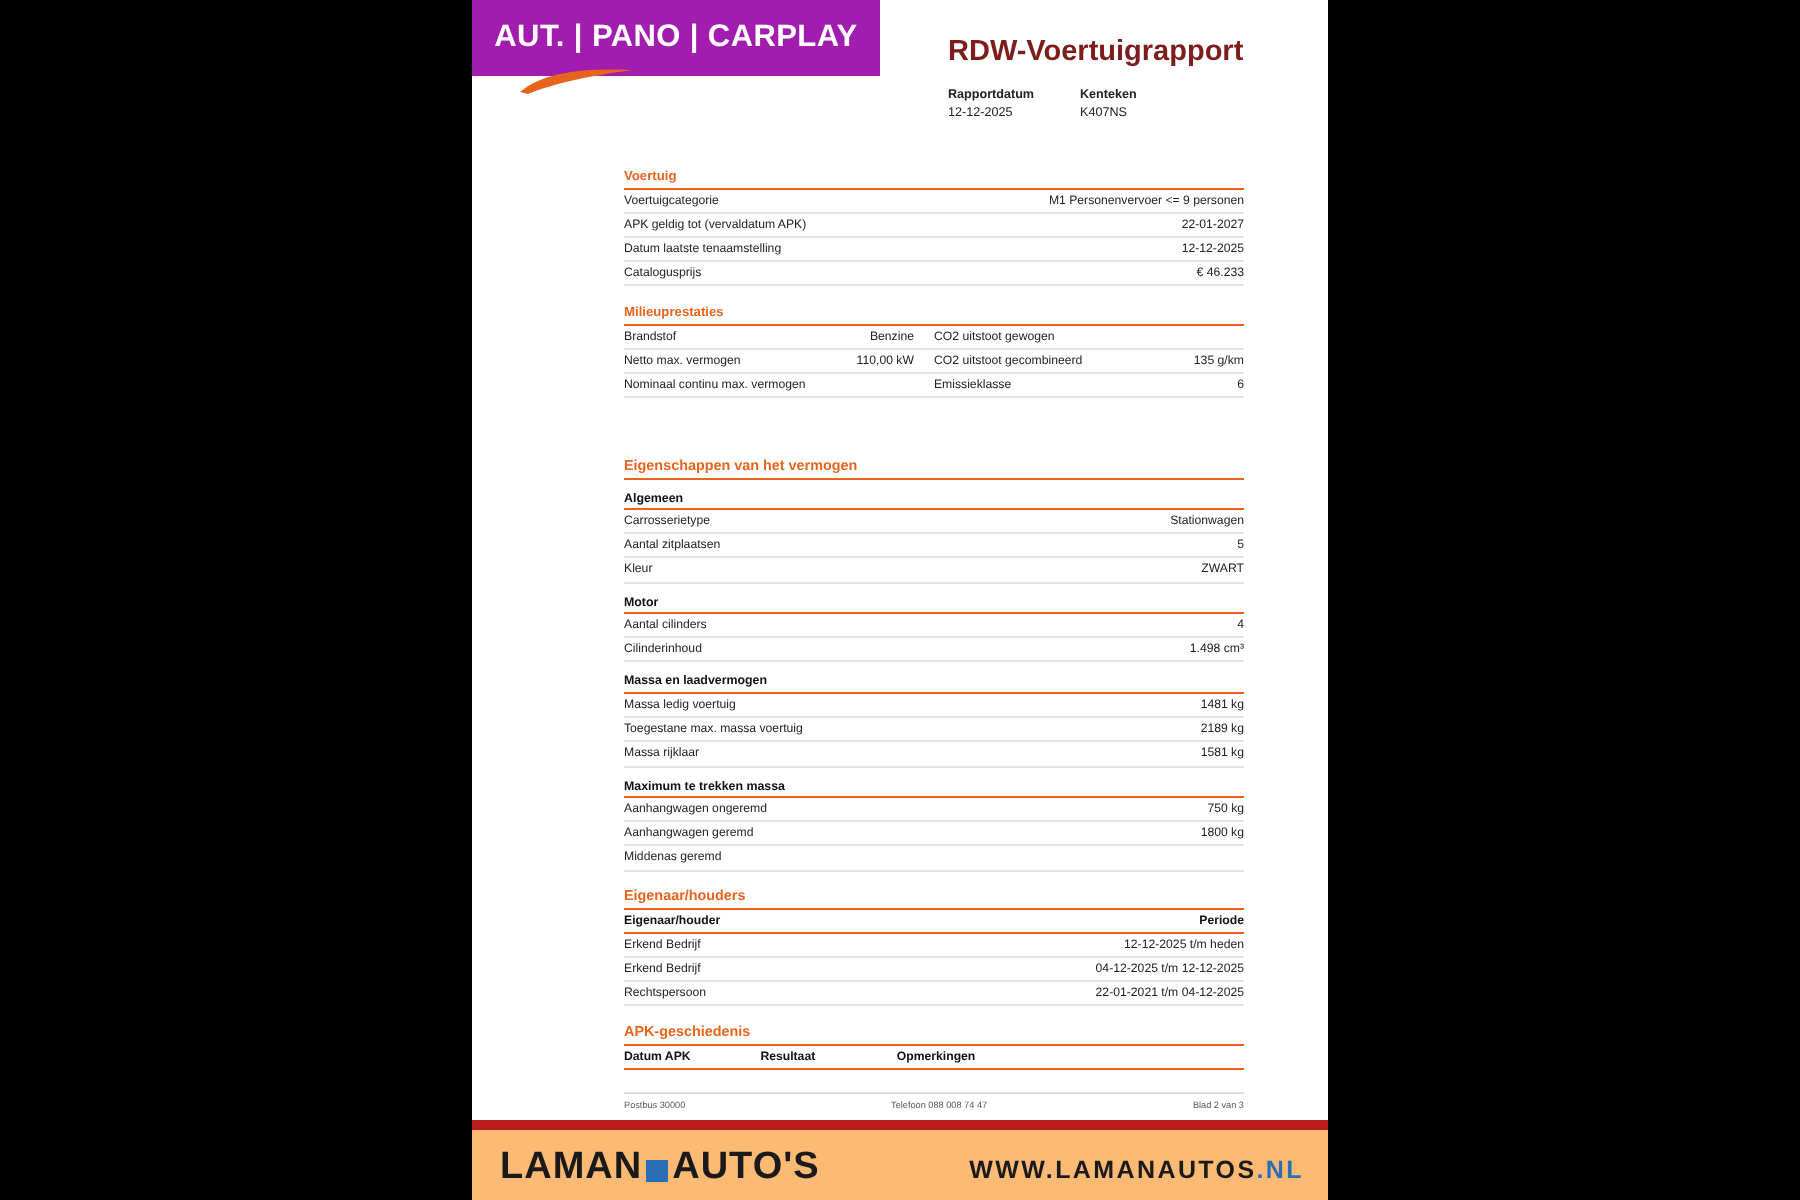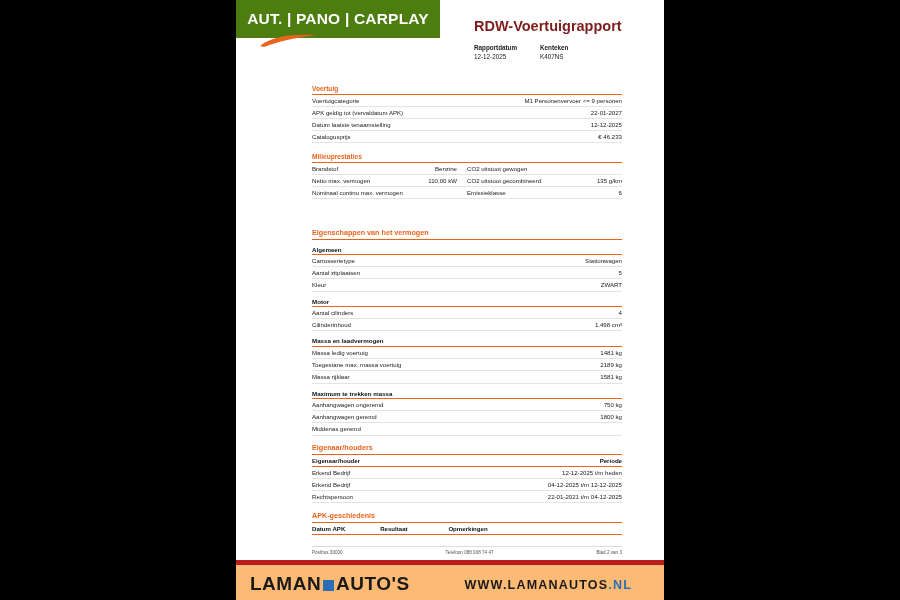--- a/index.html
+++ b/index.html
@@ -42,7 +42,7 @@
     top: 0;
     width: 204px;
     height: 38px;
-    background: #4d7c0f;
+    background: #a21caf;
     display: flex;
     align-items: center;
     justify-content: center;

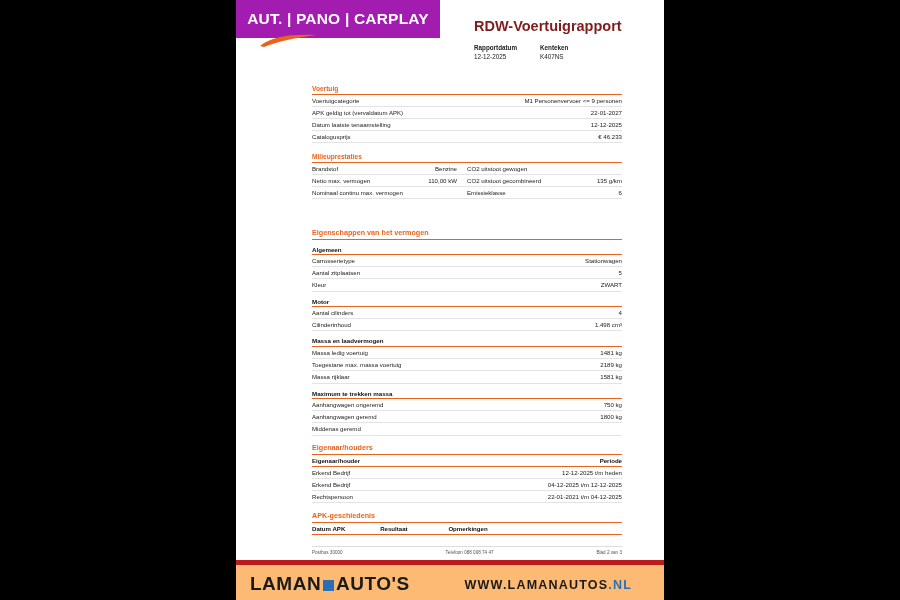--- a/index.html
+++ b/index.html
@@ -209,7 +209,7 @@
   }
   .website {
     position: absolute;
-    right: 32px;
+    right: 12px;
     top: 13px;
     font-size: 12.5px;
     font-weight: bold;

